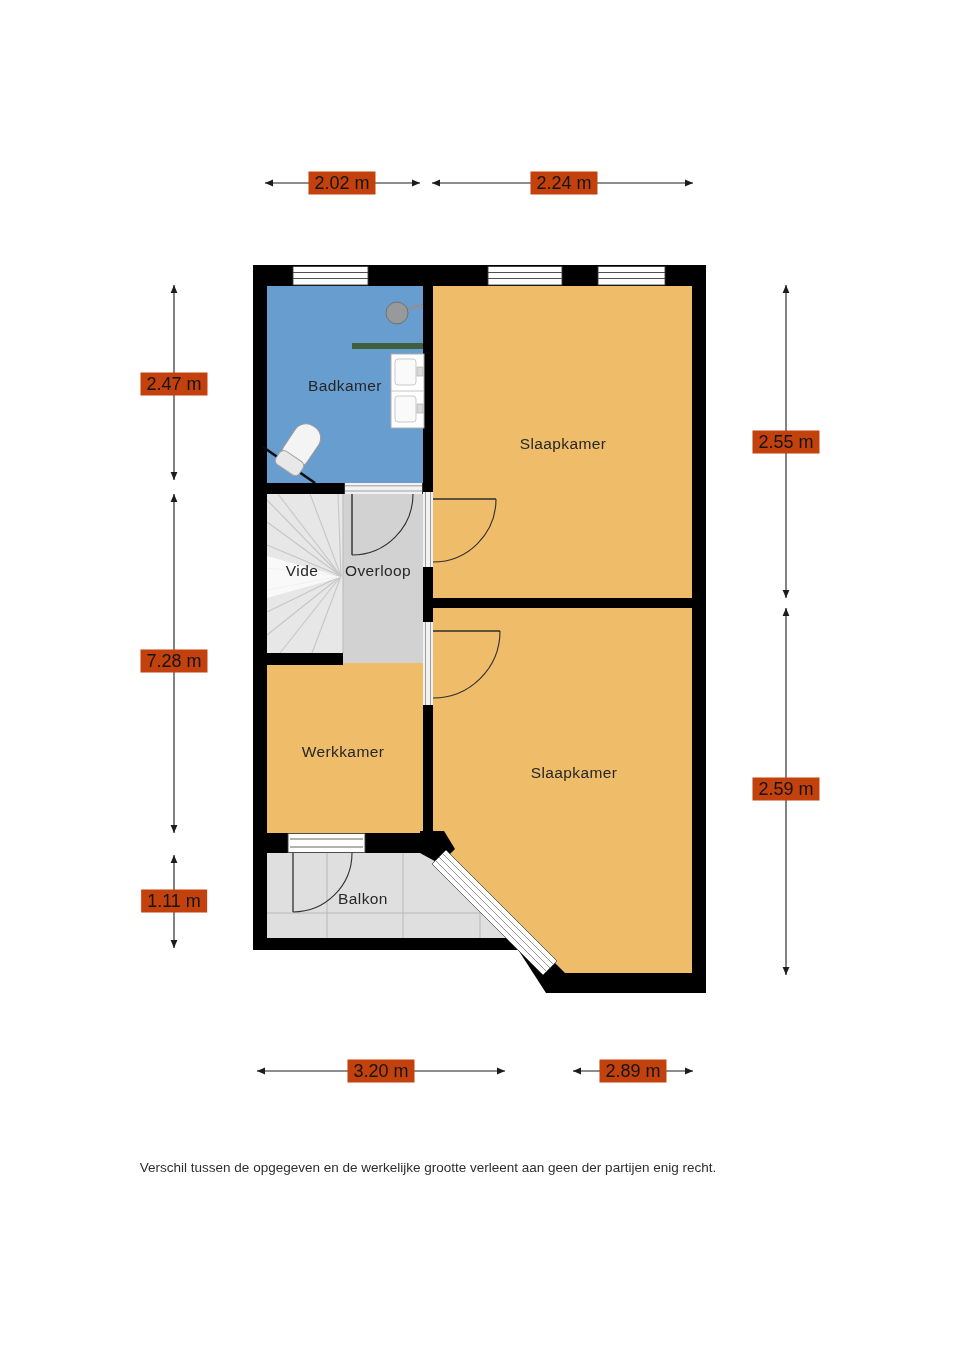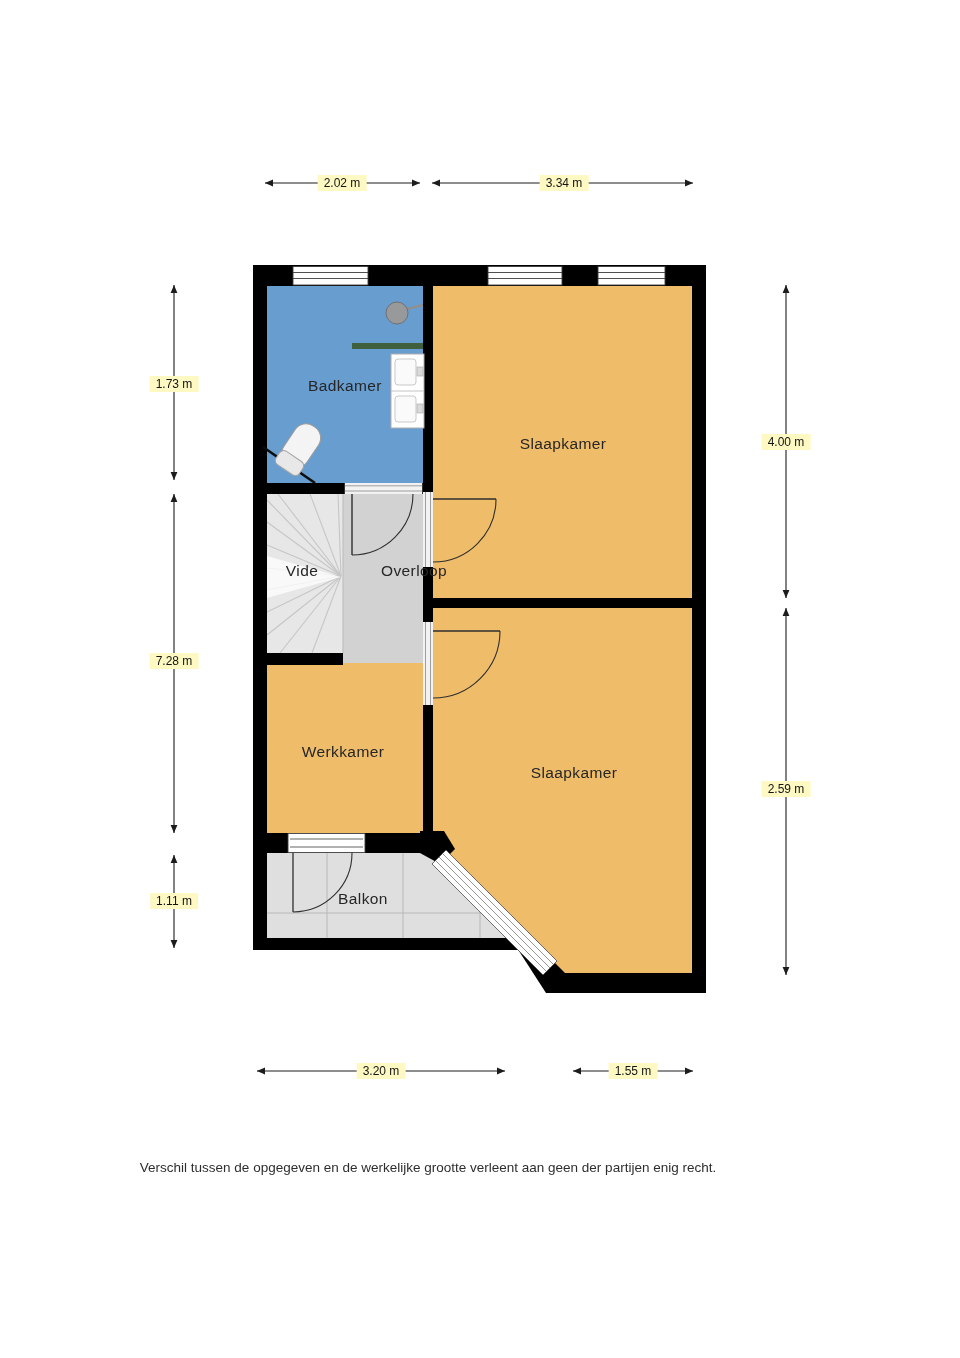--- a/index.html
+++ b/index.html
@@ -8,8 +8,8 @@
   .plan-svg{position:absolute;left:0;top:0;}
   .room-label{position:absolute;transform:translate(-50%,-50%);font-size:15.5px;color:#262626;
               letter-spacing:.4px;white-space:nowrap;}
-  .dim-label{position:absolute;transform:translate(-50%,-50%);font-size:12px;color:#141414;
-             background:#fef9c3;padding:1px 6px;white-space:nowrap;}
+  .dim-label{position:absolute;transform:translate(-50%,-50%);font-size:18px;color:#141414;
+             background:#c2410c;padding:1px 6px;white-space:nowrap;}
   .footer-note{position:absolute;left:0;top:1160px;width:856px;text-align:center;
                font-size:13.5px;color:#2e2e2e;}
 </style>

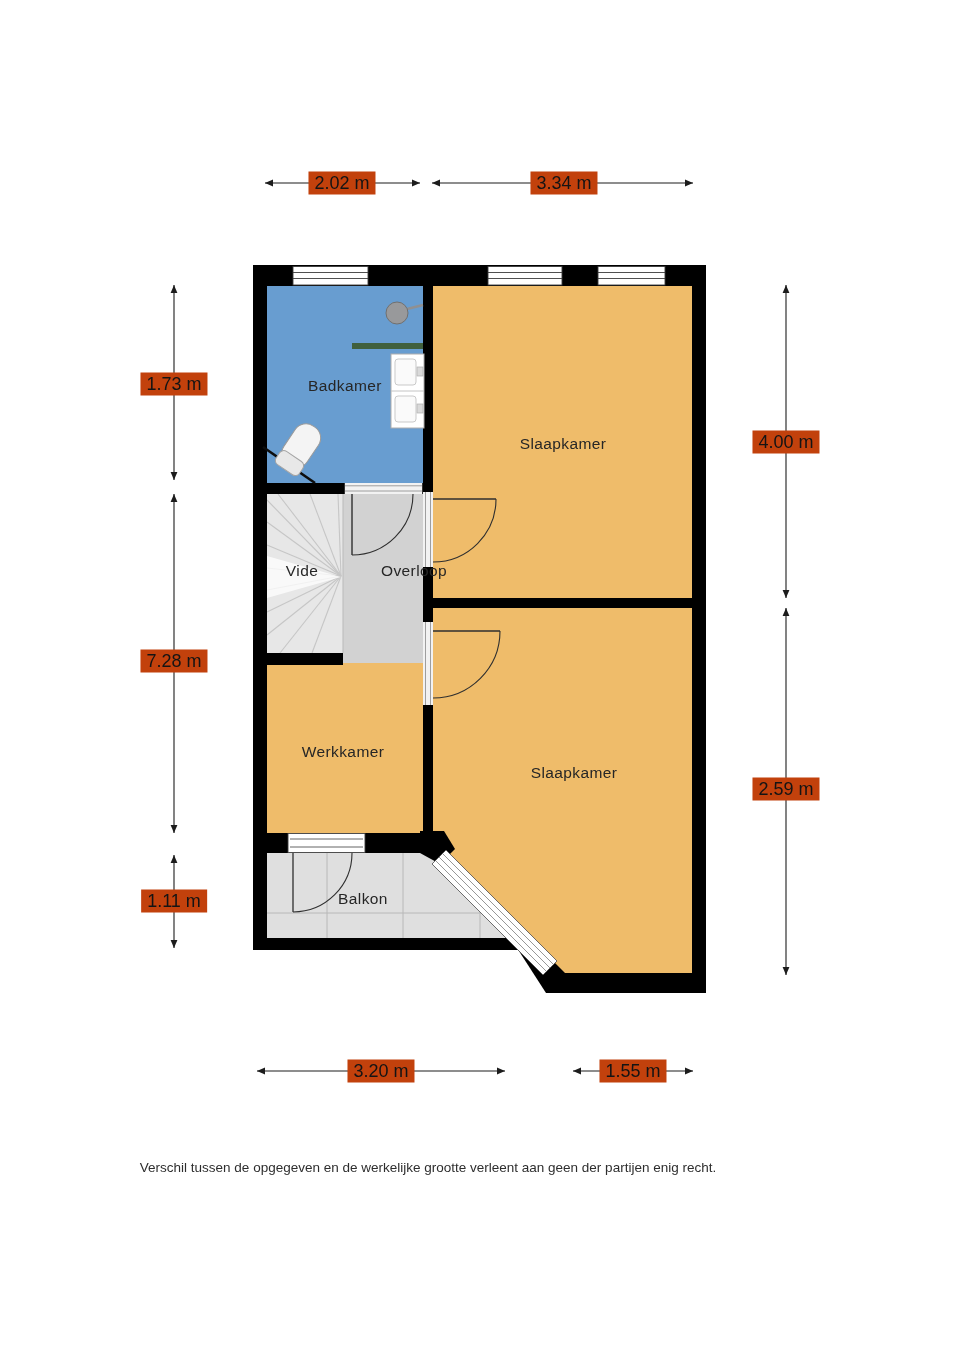--- a/index.html
+++ b/index.html
@@ -208,7 +208,7 @@
   <div class="room-label" style="left:363px;top:899px;text-align:center;">Balkon</div>
 
   <div class="dim-label" style="left:342px;top:183px;">2.02 m</div>
-  <div class="dim-label" style="left:564px;top:183px;">3.34 m</div>
+  <div class="dim-label" style="left:564px;top:183px;">2.24 m</div>
   <div class="dim-label" style="left:174px;top:384px;">1.73 m</div>
   <div class="dim-label" style="left:174px;top:661px;">7.28 m</div>
   <div class="dim-label" style="left:174px;top:901px;">1.11 m</div>

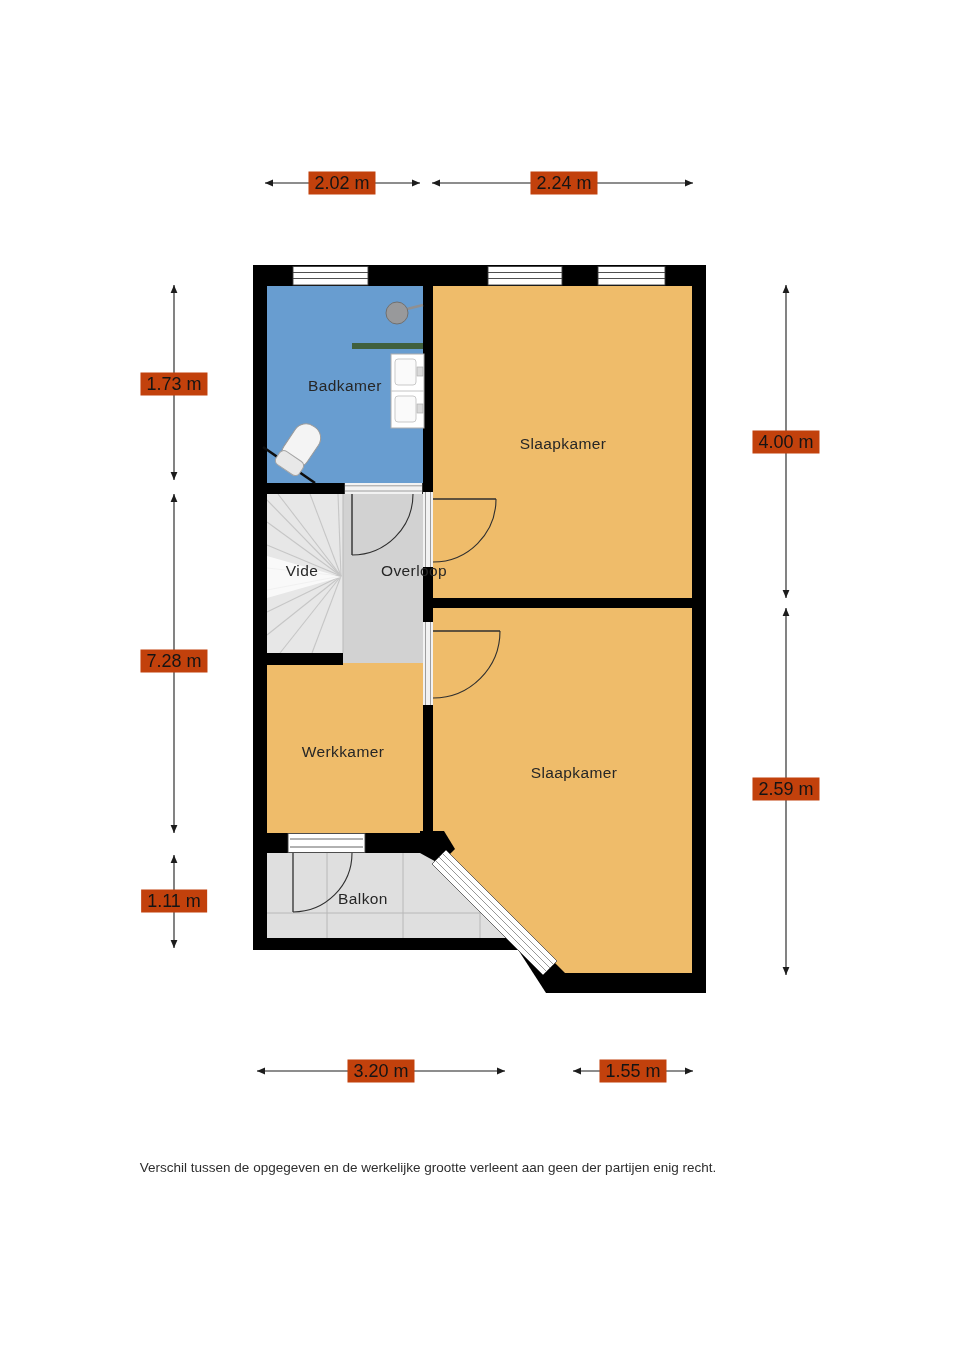--- a/index.html
+++ b/index.html
@@ -209,7 +209,7 @@
 
   <div class="dim-label" style="left:342px;top:183px;">2.02 m</div>
   <div class="dim-label" style="left:564px;top:183px;">2.24 m</div>
-  <div class="dim-label" style="left:174px;top:384px;">1.73 m</div>
+  <div class="dim-label" style="left:174px;top:384px;">2.47 m</div>
   <div class="dim-label" style="left:174px;top:661px;">7.28 m</div>
   <div class="dim-label" style="left:174px;top:901px;">1.11 m</div>
   <div class="dim-label" style="left:786px;top:442px;">4.00 m</div>

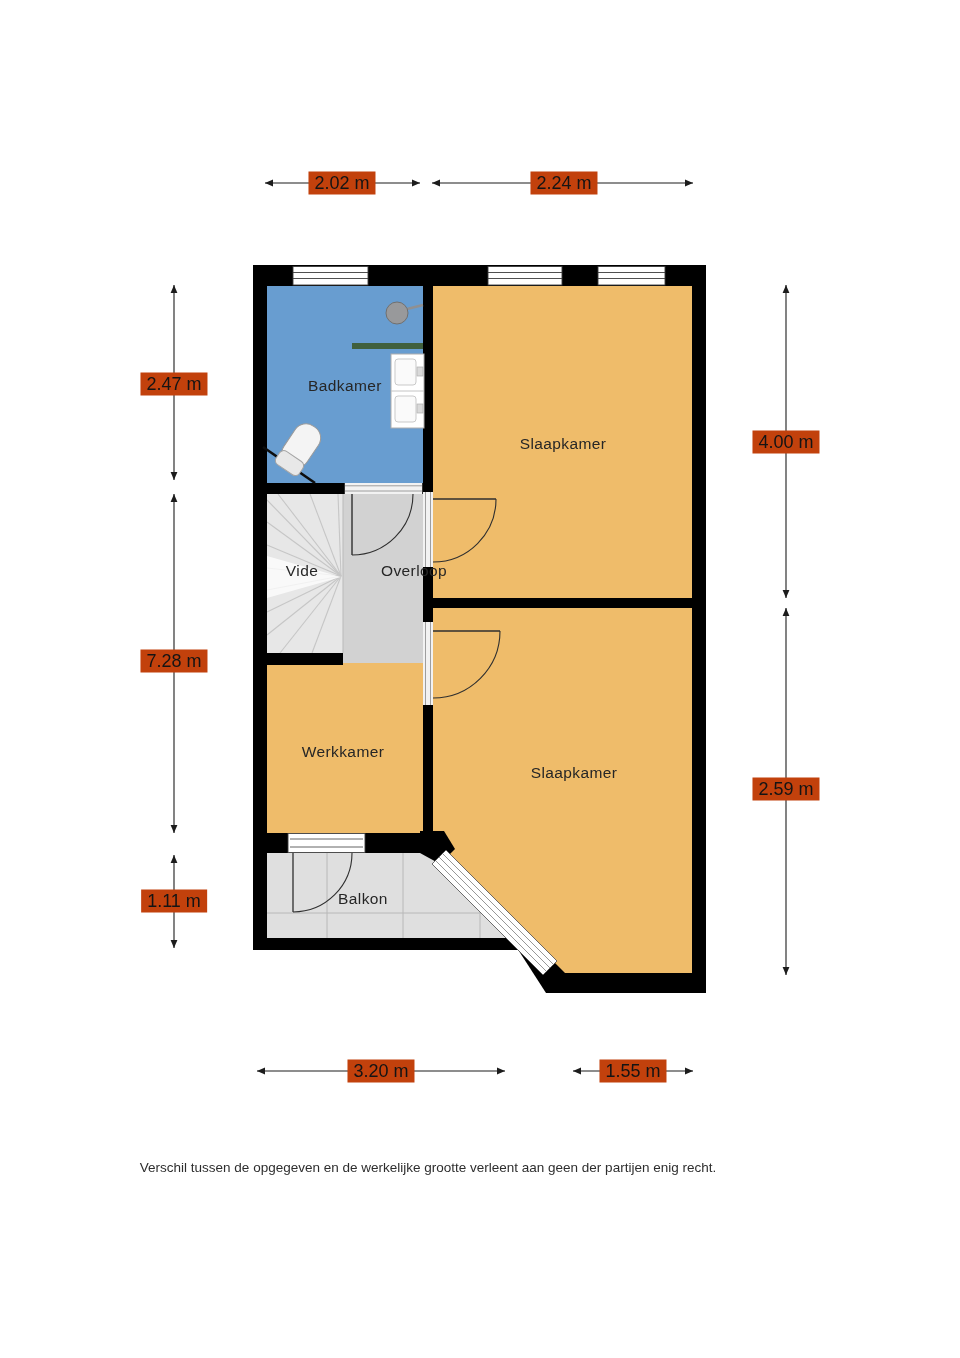--- a/index.html
+++ b/index.html
@@ -212,7 +212,7 @@
   <div class="dim-label" style="left:174px;top:384px;">2.47 m</div>
   <div class="dim-label" style="left:174px;top:661px;">7.28 m</div>
   <div class="dim-label" style="left:174px;top:901px;">1.11 m</div>
-  <div class="dim-label" style="left:786px;top:442px;">4.00 m</div>
+  <div class="dim-label" style="left:786px;top:442px;">2.55 m</div>
   <div class="dim-label" style="left:786px;top:789px;">2.59 m</div>
   <div class="dim-label" style="left:381px;top:1071px;text-align:right;">3.20 m</div>
   <div class="dim-label" style="left:633px;top:1071px;">1.55 m</div>

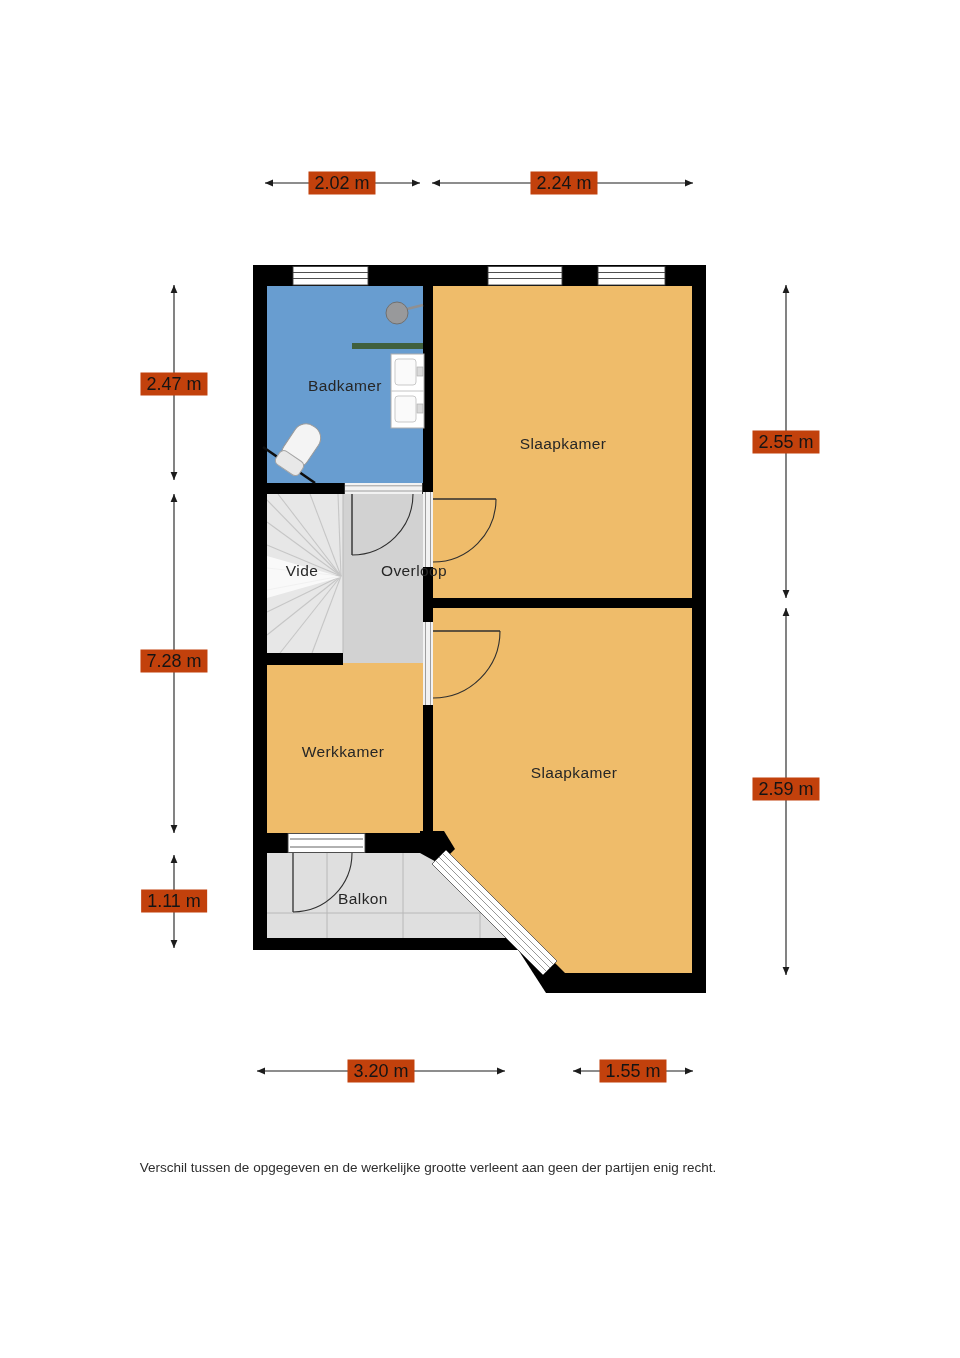--- a/index.html
+++ b/index.html
@@ -202,7 +202,7 @@
   <div class="room-label" style="left:345px;top:386px;text-align:center;">Badkamer</div>
   <div class="room-label" style="left:563px;top:444px;">Slaapkamer</div>
   <div class="room-label" style="left:302px;top:571px;">Vide</div>
-  <div class="room-label" style="left:378px;top:571px;margin-left:36px;">Overloop</div>
+  <div class="room-label" style="left:378px;top:571px;">Overloop</div>
   <div class="room-label" style="left:343px;top:746px;margin-top:6px;">Werkkamer</div>
   <div class="room-label" style="left:574px;top:773px;">Slaapkamer</div>
   <div class="room-label" style="left:363px;top:899px;text-align:center;">Balkon</div>

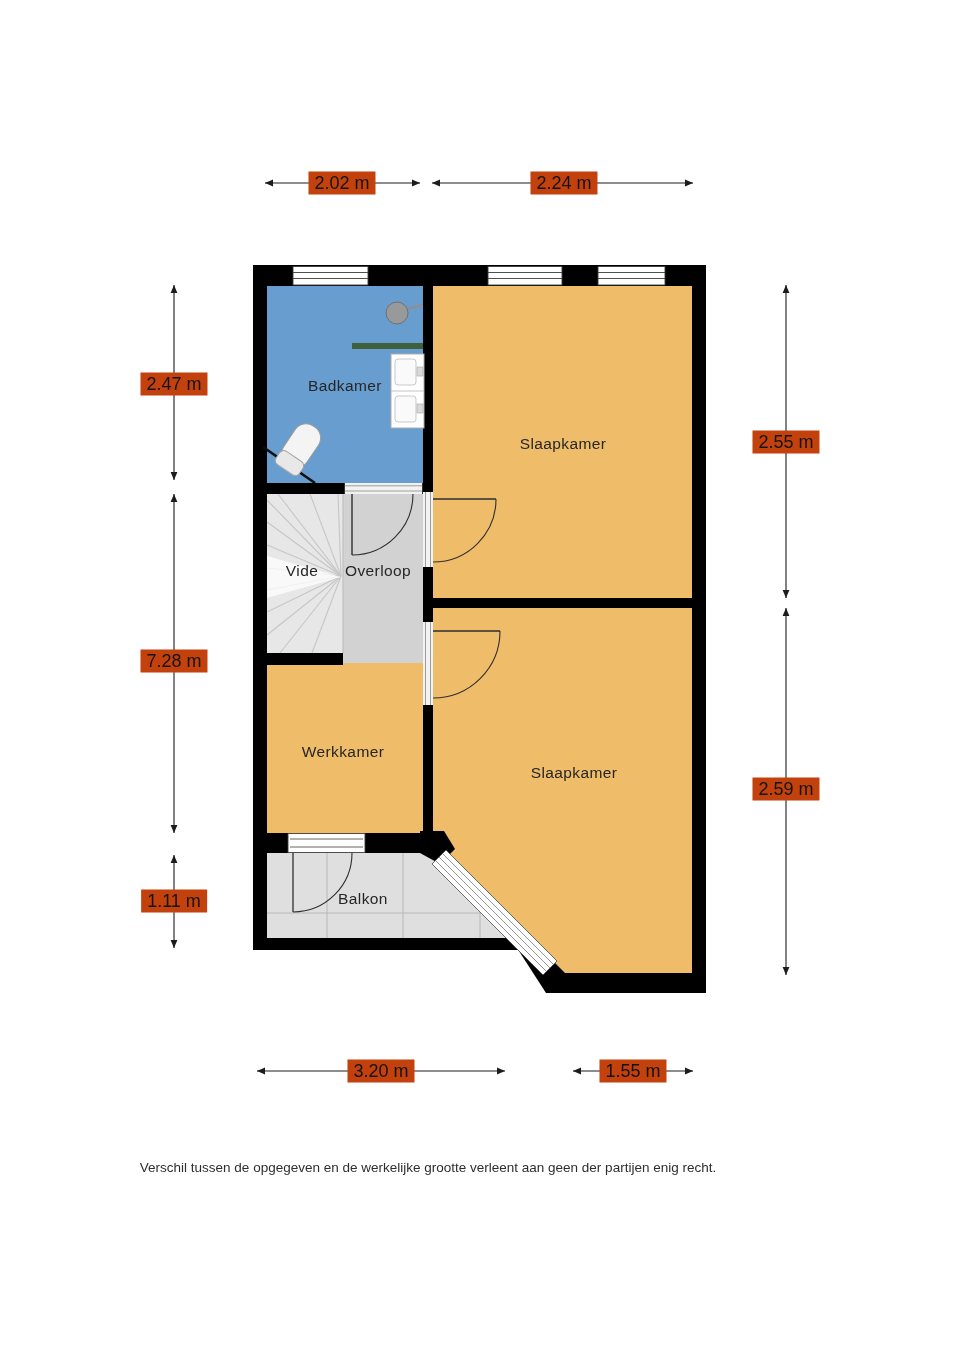--- a/index.html
+++ b/index.html
@@ -215,7 +215,7 @@
   <div class="dim-label" style="left:786px;top:442px;">2.55 m</div>
   <div class="dim-label" style="left:786px;top:789px;">2.59 m</div>
   <div class="dim-label" style="left:381px;top:1071px;text-align:right;">3.20 m</div>
-  <div class="dim-label" style="left:633px;top:1071px;">1.55 m</div>
+  <div class="dim-label" style="left:633px;top:1071px;">2.89 m</div>
 
   <div class="footer-note">Verschil tussen de opgegeven en de werkelijke grootte verleent aan geen der partijen enig recht.</div>
 

